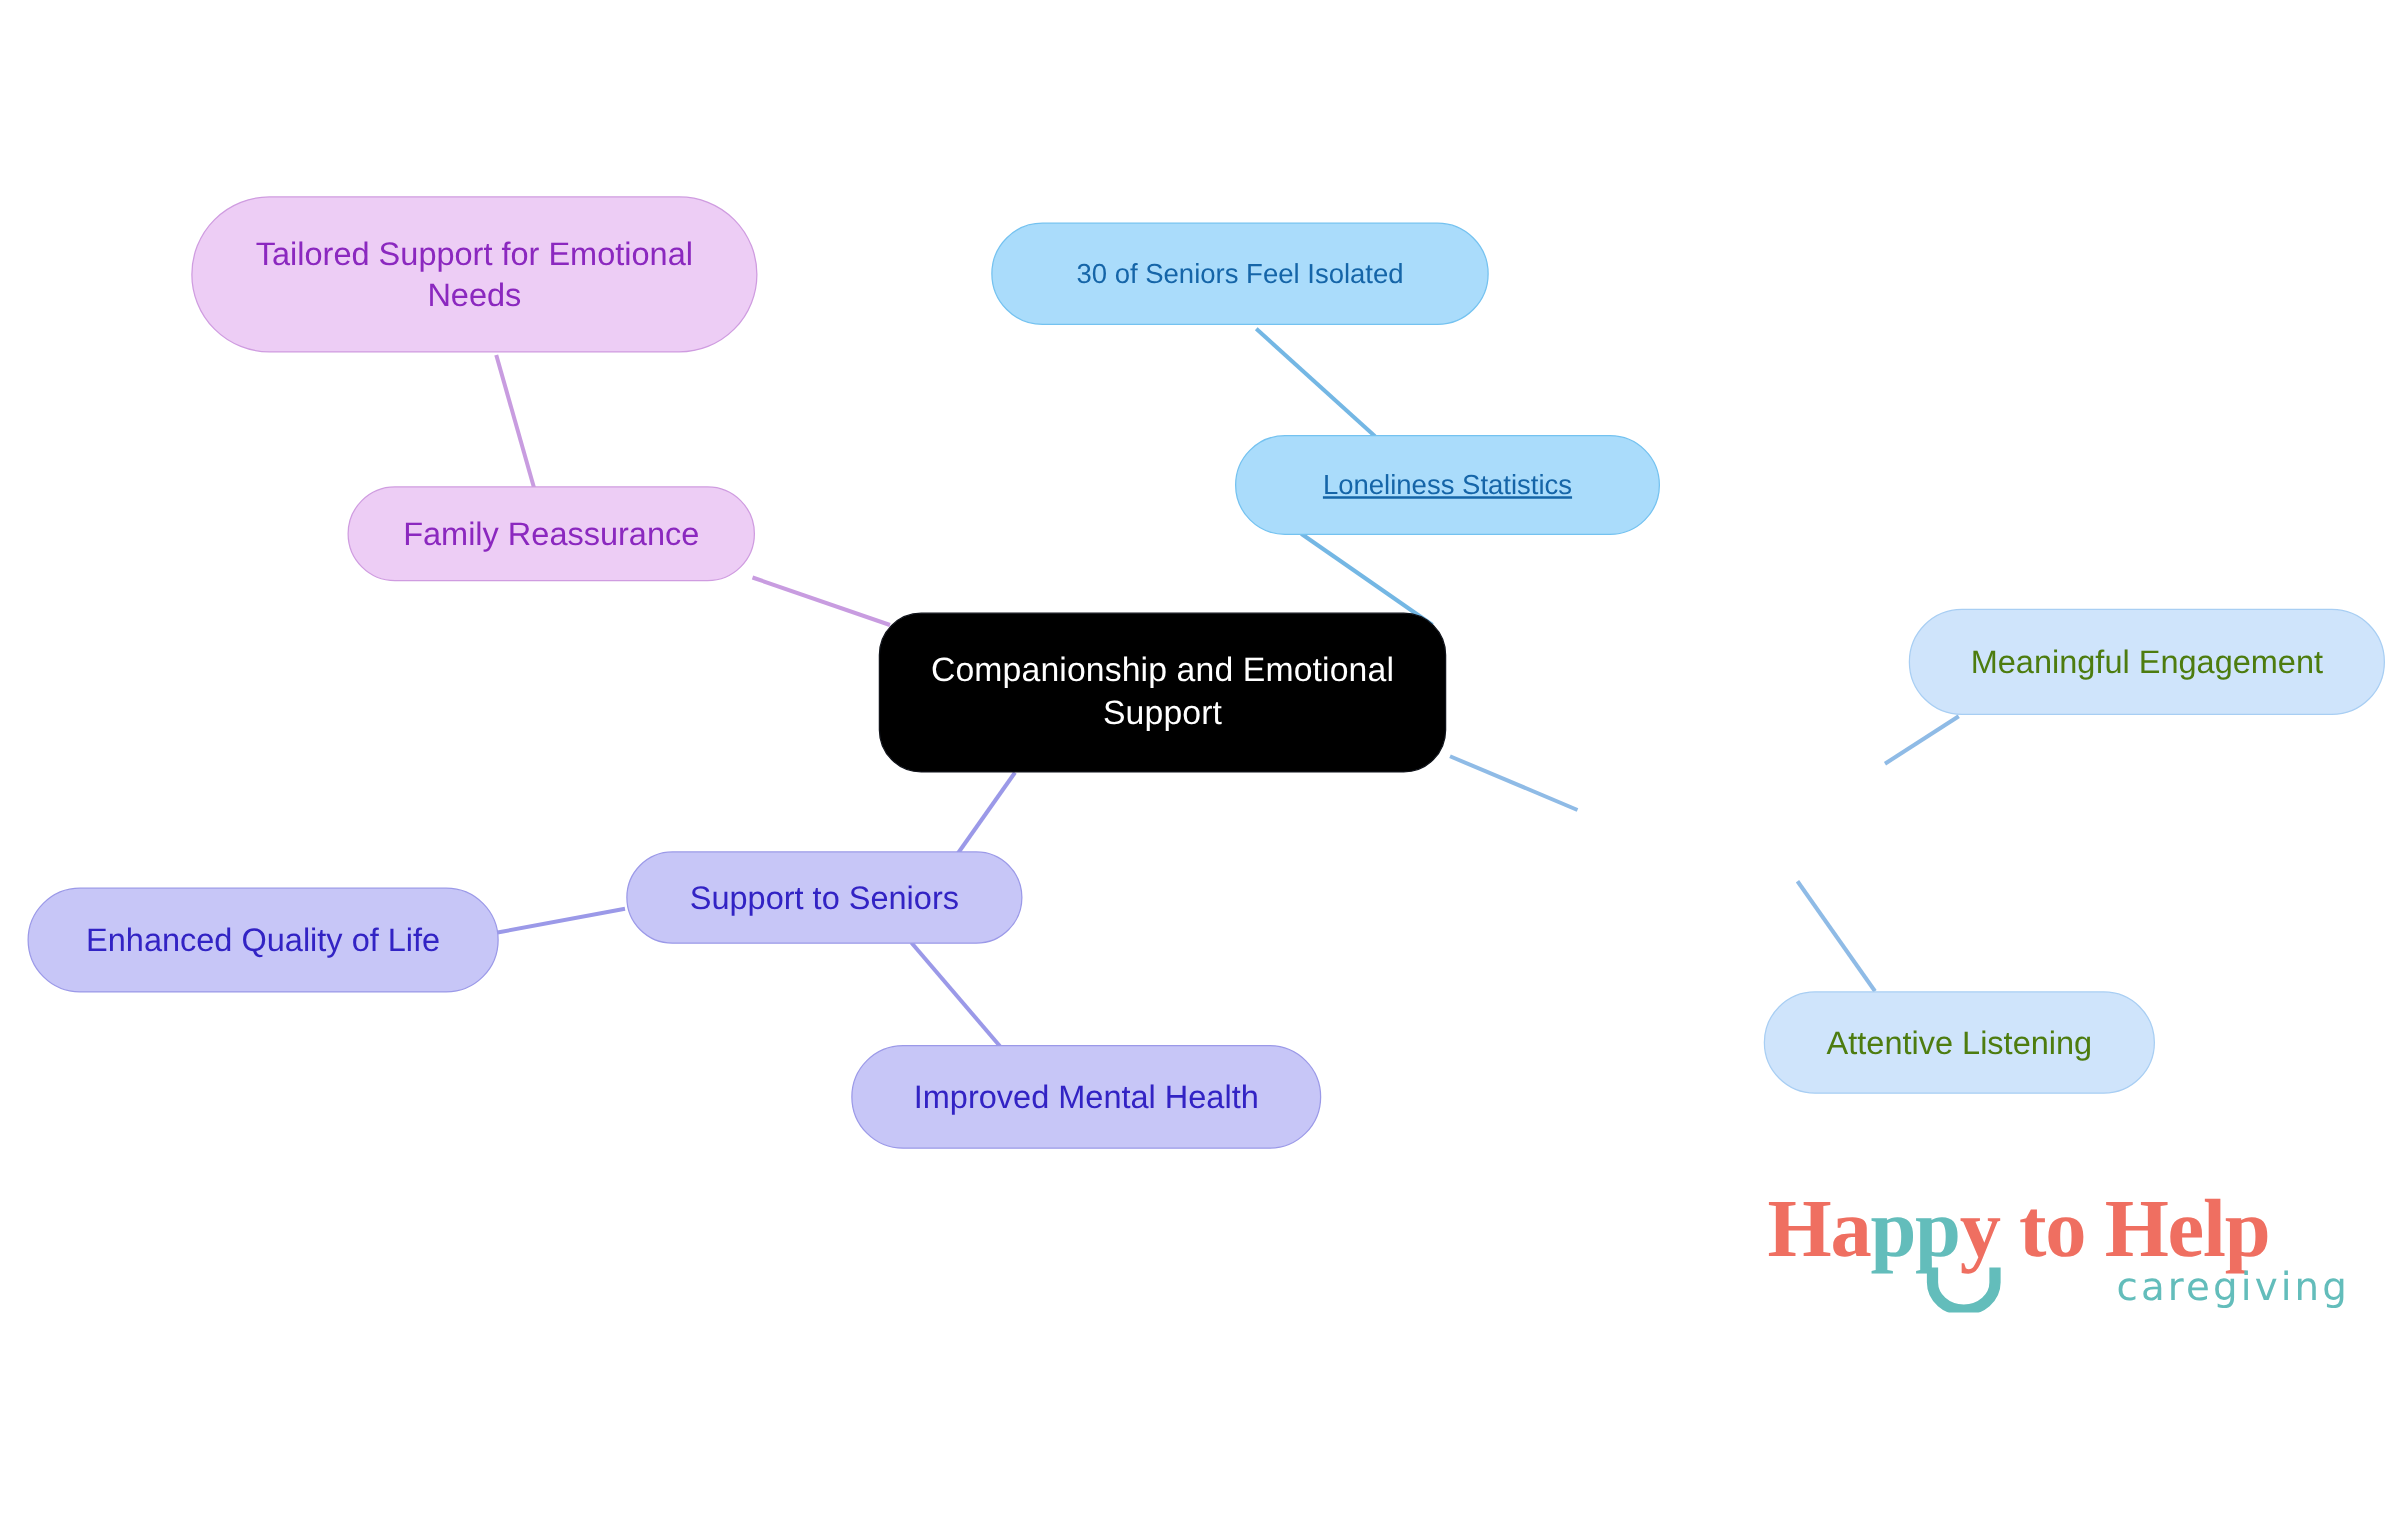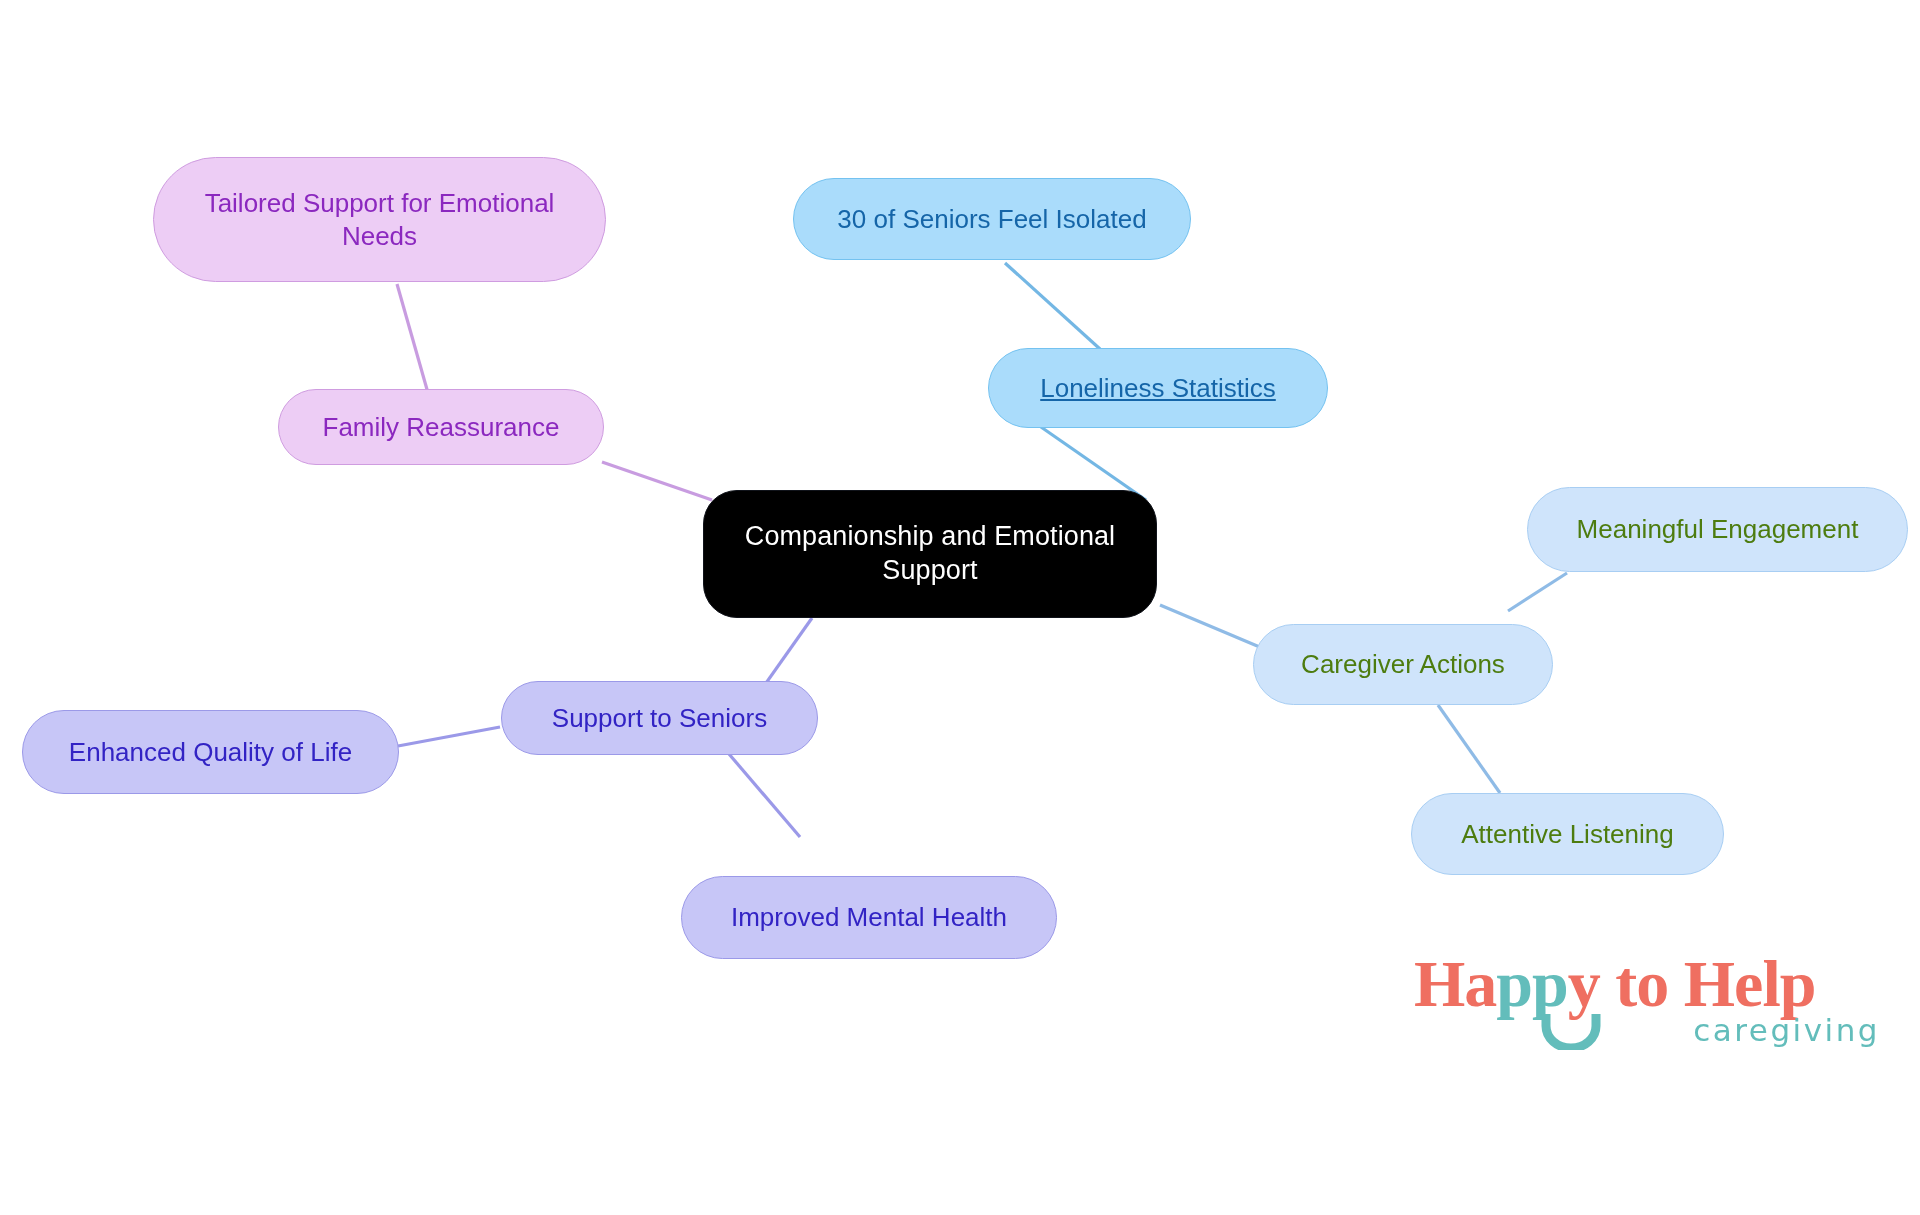--- a/index.html
+++ b/index.html
@@ -67,7 +67,7 @@
     background: #aadcfb;
     border-color: #74c2f0;
     color: #1565a8;
-    font-size: 26px;
+    font-size: 22px;
   }
   .node.blue-light {
     background: #cfe4fb;

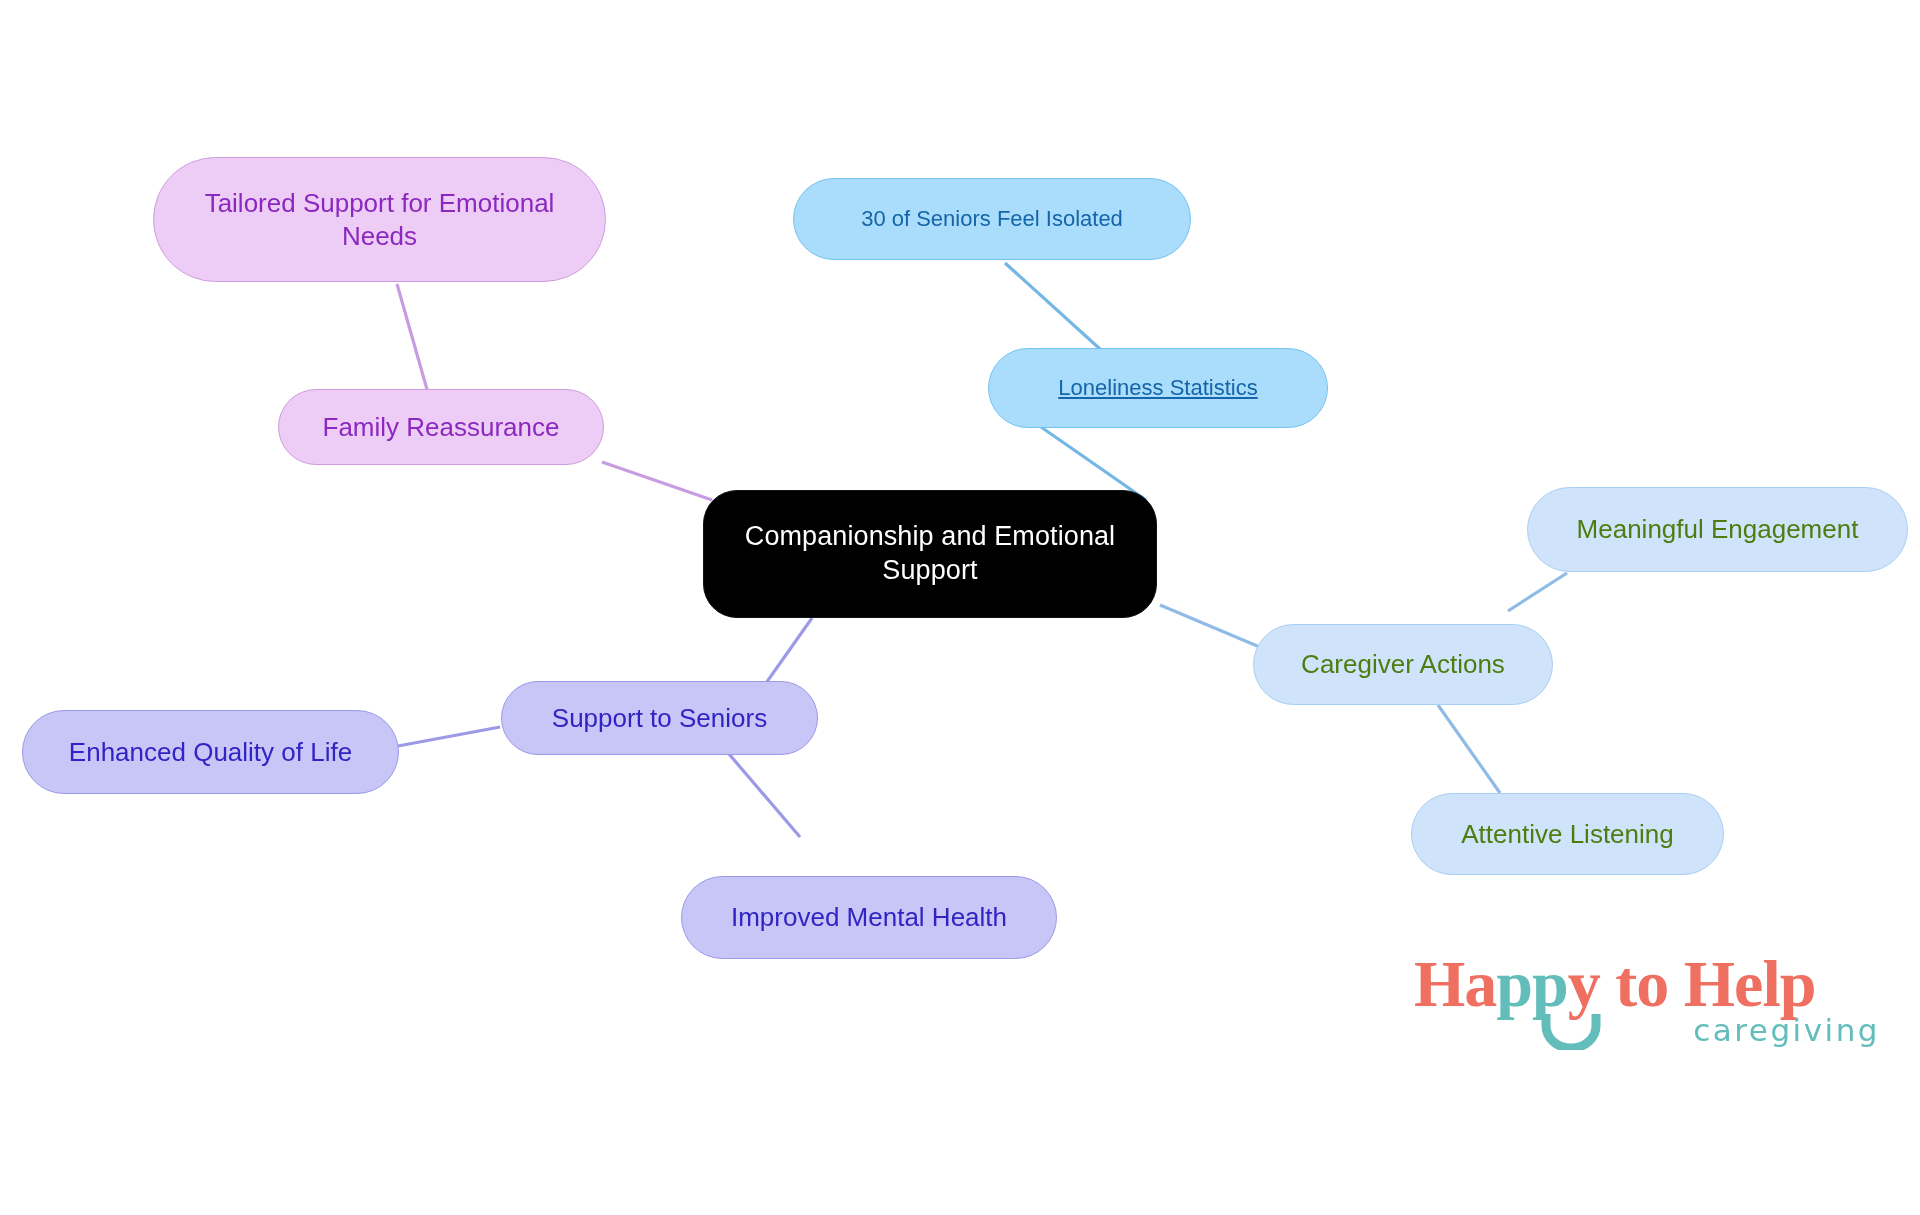--- a/index.html
+++ b/index.html
@@ -170,9 +170,6 @@
     <span class="node-label">Meaningful Engagement</span>
   </div>
 
-  <div class="node blue-light" style="left:1253px; top:624px; width:300px; height:81px;">
-    <span class="node-label">Caregiver Actions</span>
-  </div>
 
   <div class="node blue-light" style="left:1411px; top:793px; width:313px; height:82px;">
     <span class="node-label">Attentive Listening</span>

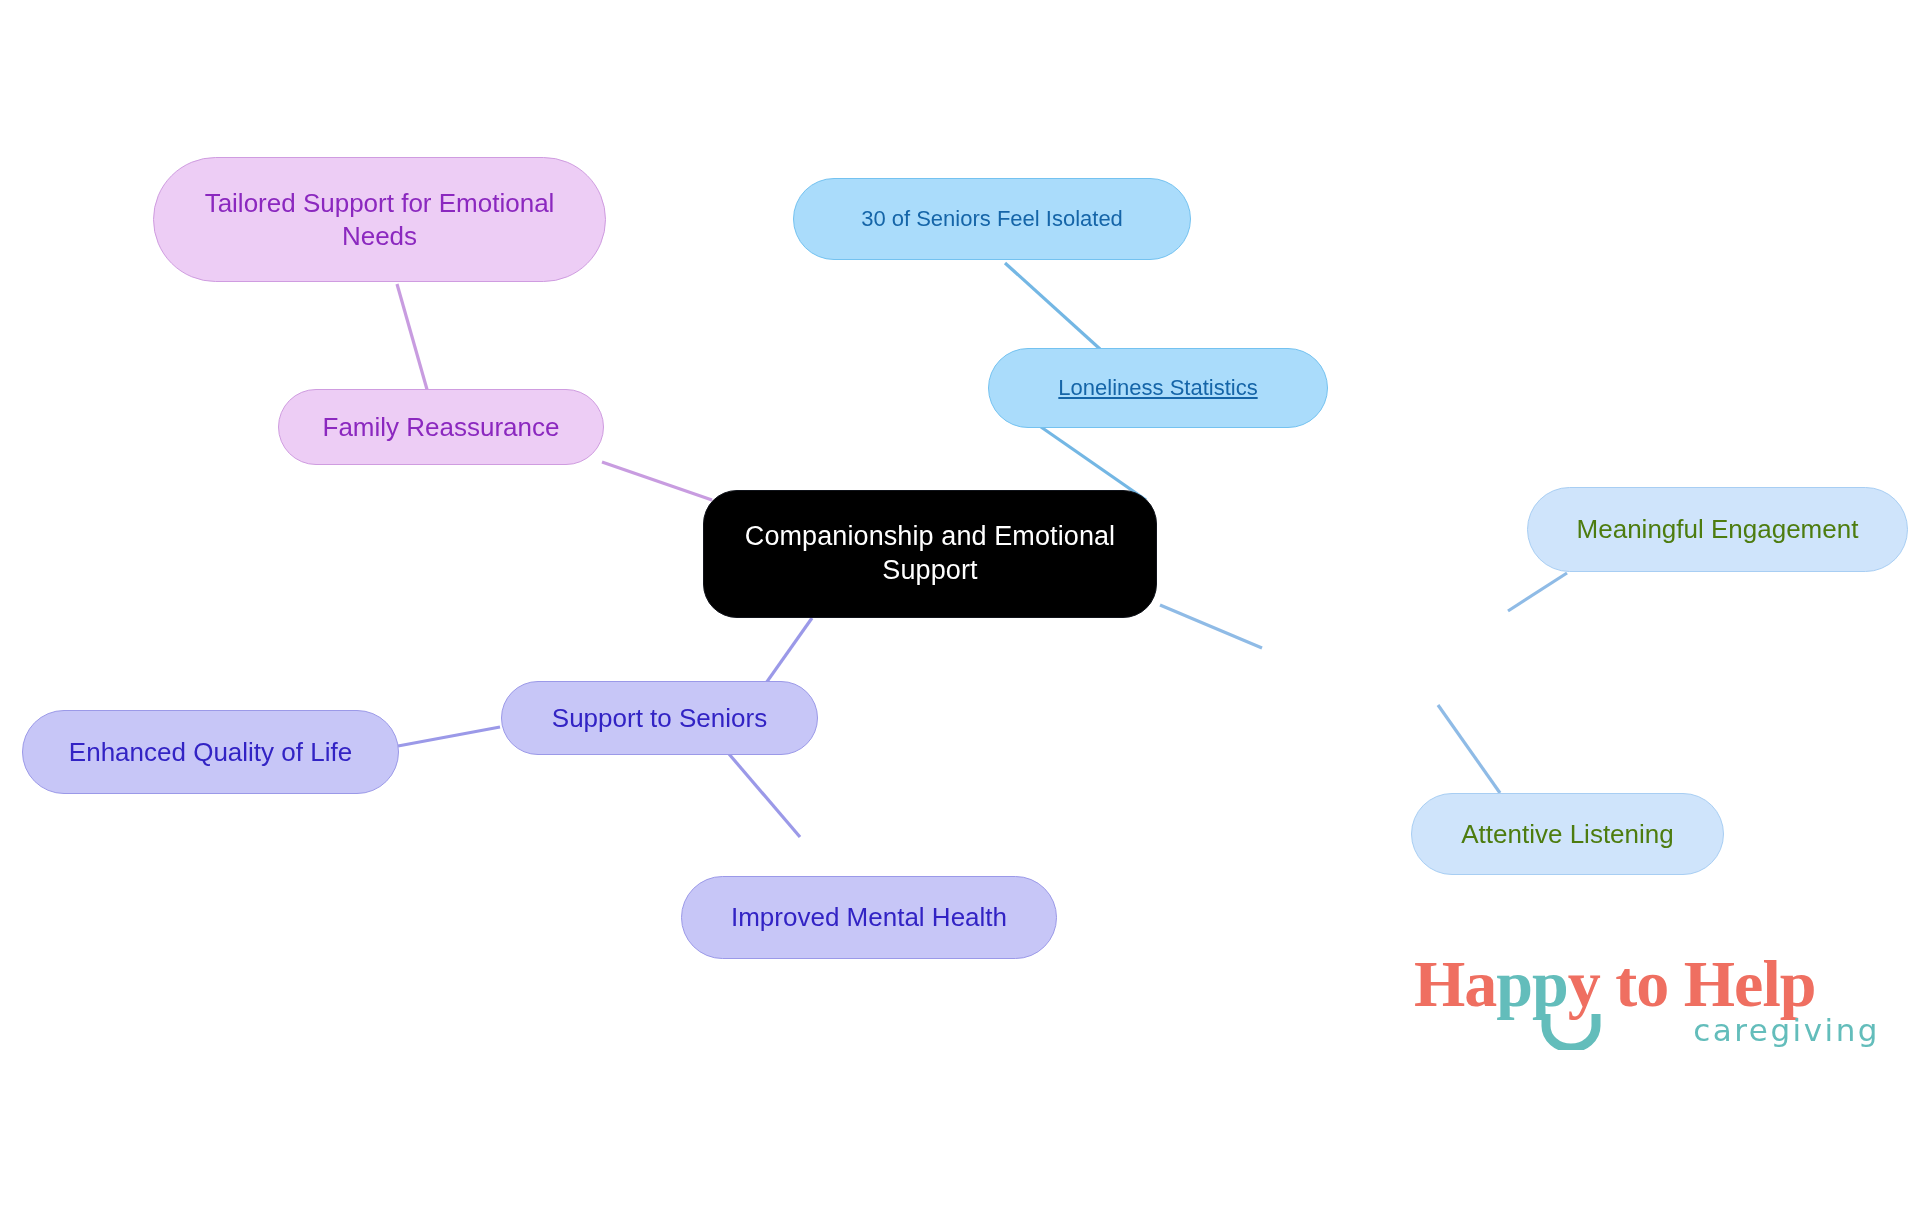--- a/index.html
+++ b/index.html
@@ -183,7 +183,7 @@
     <span class="node-label">Enhanced Quality of Life</span>
   </div>
 
-  <div class="node periwinkle" style="left:681px; top:836px; width:376px; height:83px;margin-top:40px;">
+  <div class="node periwinkle" style="left:681px; top:836px; width:376px; height:83px;">
     <span class="node-label">Improved Mental Health</span>
   </div>
 

